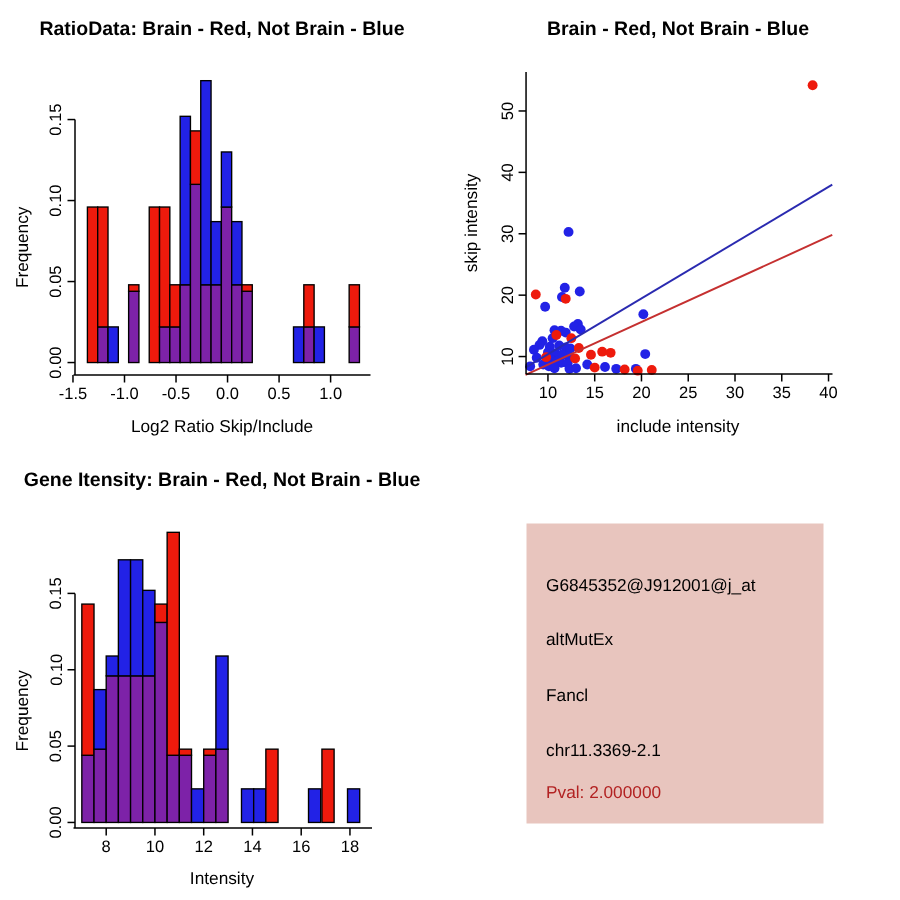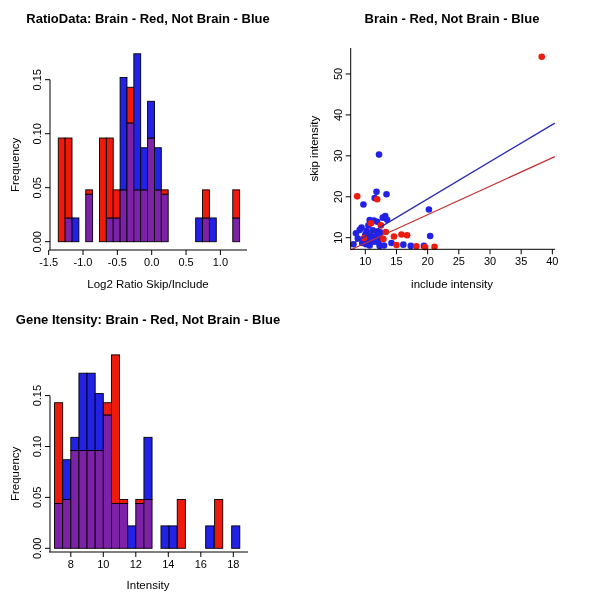--- a/index.html
+++ b/index.html
@@ -245,6 +245,13 @@
       <text x="19" y="173.85" text-anchor="middle" class="axis-lab" transform="rotate(-90 19 173.85)">Frequency</text>
     </svg>
 
+  <div id="info-panel" style="background: rgb(232, 197, 190);">
+    <div class="info-line" style="top: 36px; color: rgb(0, 0, 0);">G6845352@J912001@j_at</div>
+    <div class="info-line" style="top: 72px; color: rgb(0, 0, 0);">altMutEx</div>
+    <div class="info-line" style="top: 109px; color: rgb(0, 0, 0);">Fancl</div>
+    <div class="info-line" style="top: 146px; color: rgb(0, 0, 0);">chr11.3369-2.1</div>
+    <div class="info-line" style="top: 174px; color: rgb(178, 34, 34);">Pval: 2.000000</div>
+  </div>
 </div>
 
 </body></html>

